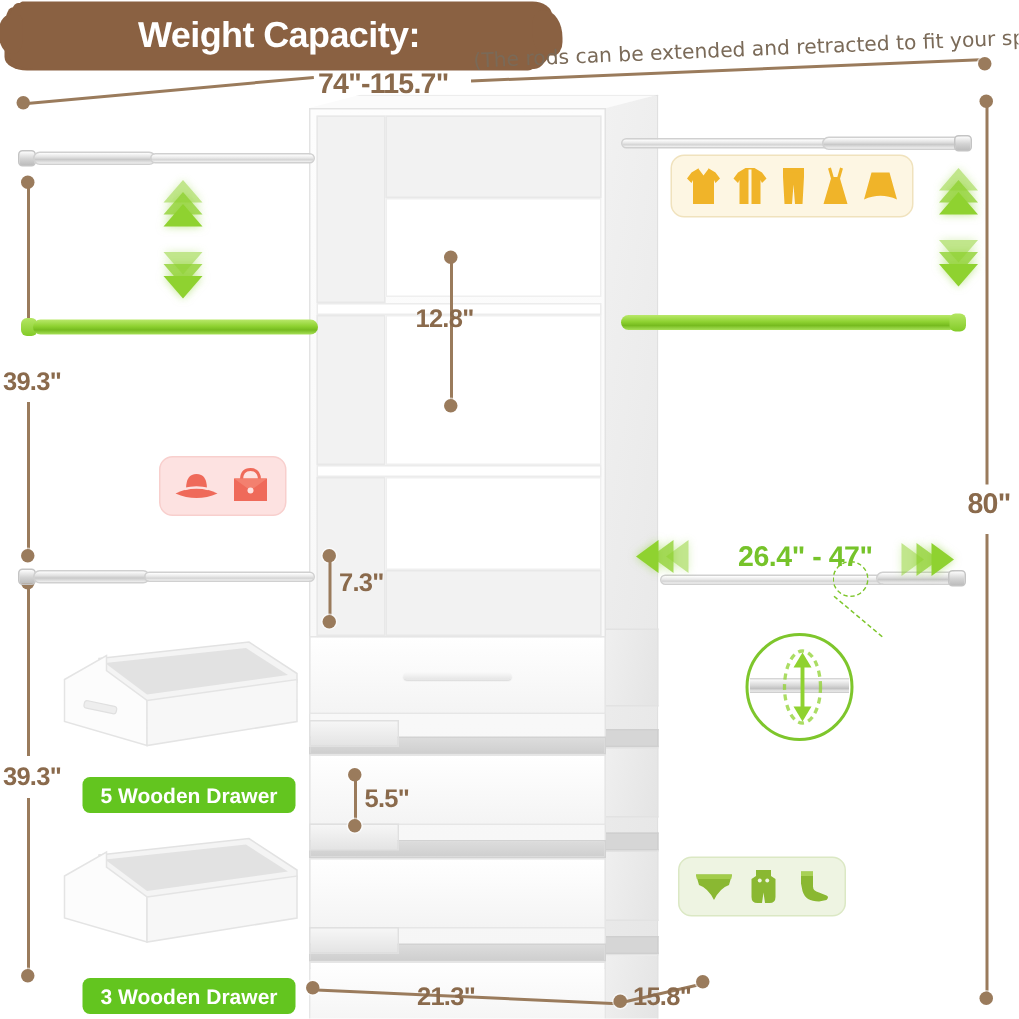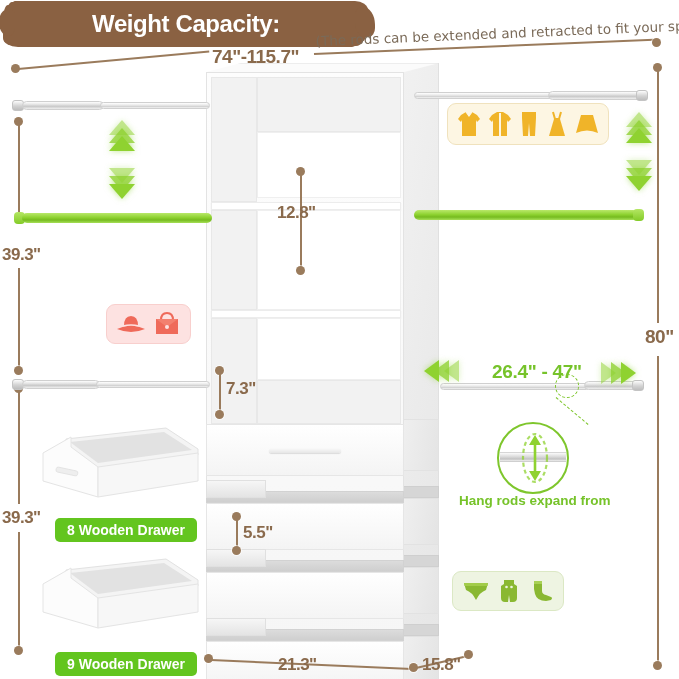--- a/index.html
+++ b/index.html
@@ -381,7 +381,6 @@
     <path d="M11 46 L17 56 L23 46 Z" fill="#8fd230"></path>
     <path d="M23 20 L17 10 L11 20 Z" fill="#8fd230"></path>
   </svg>
-  <div class="green-text" style="left:459px; top:492px; width:150px;">Hang rods expand from</div>
 
   <div class="badge cream" style="left:447px; top:103px; height:42px;">
     <svg width="24" height="28" viewBox="0 0 24 28">

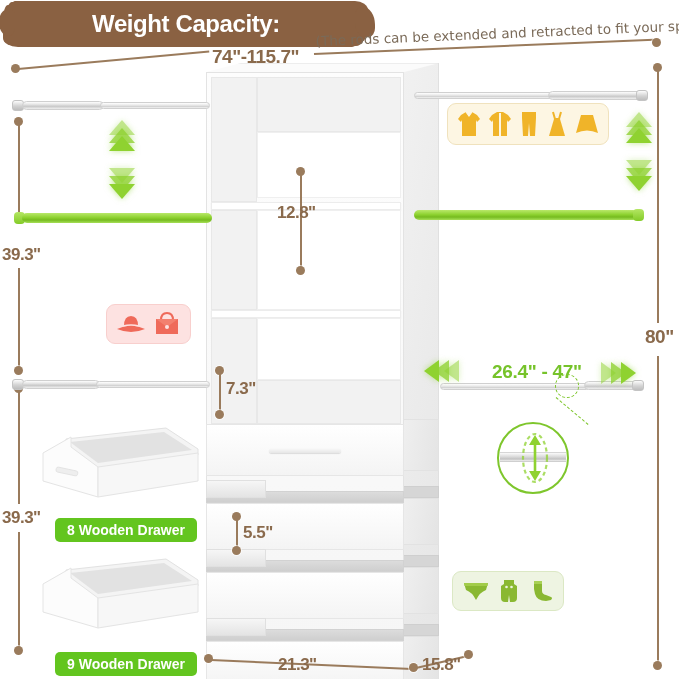--- a/index.html
+++ b/index.html
@@ -441,7 +441,7 @@
     <path d="M60 42 L160 28 L160 56 L60 72 Z" fill="#f7f7f7" stroke="#e4e4e4" stroke-width="1"></path>
     <rect x="18" y="44" width="22" height="5" rx="2" fill="#eeeeee" stroke="#e0e0e0" stroke-width=".8" transform="rotate(12 29 46)"></rect>
   </svg>
-  <div class="pill" style="left:55px; top:518px;">8 Wooden Drawer</div>
+  <div class="pill" style="left:55px; top:518px;">5 Wooden Drawer</div>
 
   <svg class="ddraw" style="left:38px; top:556px;" width="164" height="78" viewBox="0 0 164 78">
     <path d="M28 14 L128 3 L160 24 L160 30 L60 44 L28 22 Z" fill="#f4f4f4" stroke="#e2e2e2" stroke-width="1"></path>

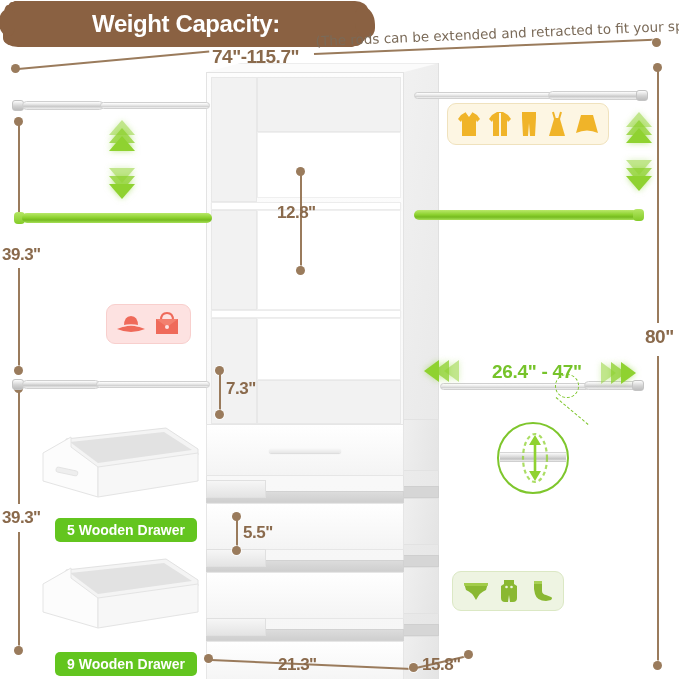--- a/index.html
+++ b/index.html
@@ -449,7 +449,7 @@
     <path d="M5 28 L33 12 L33 22 L60 42 L60 72 L5 56 Z" fill="#fcfcfc" stroke="#e4e4e4" stroke-width="1"></path>
     <path d="M60 42 L160 28 L160 56 L60 72 Z" fill="#f7f7f7" stroke="#e4e4e4" stroke-width="1"></path>
   </svg>
-  <div class="pill" style="left:55px; top:652px;">9 Wooden Drawer</div>
+  <div class="pill" style="left:55px; top:652px;">3 Wooden Drawer</div>
 
 </div>
 

